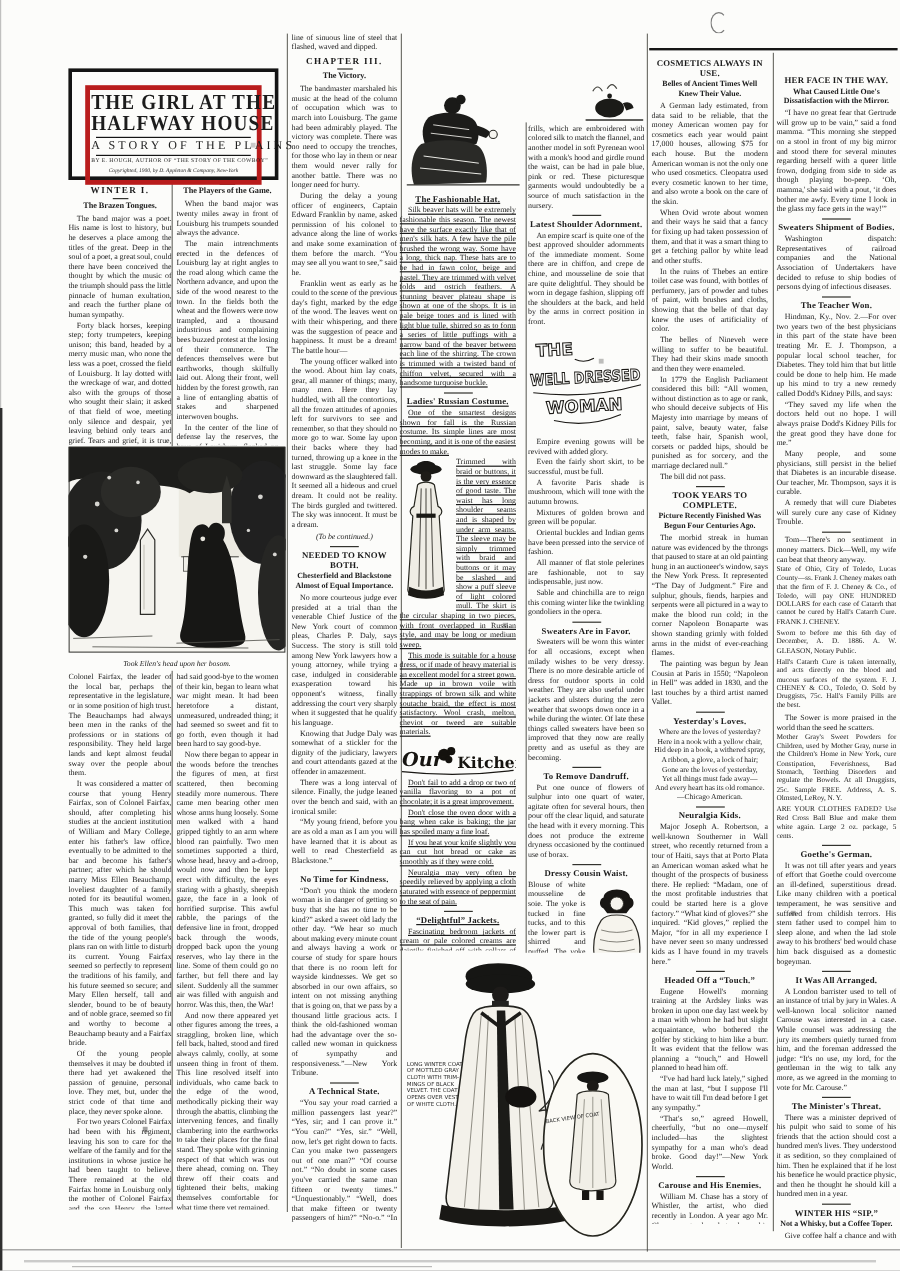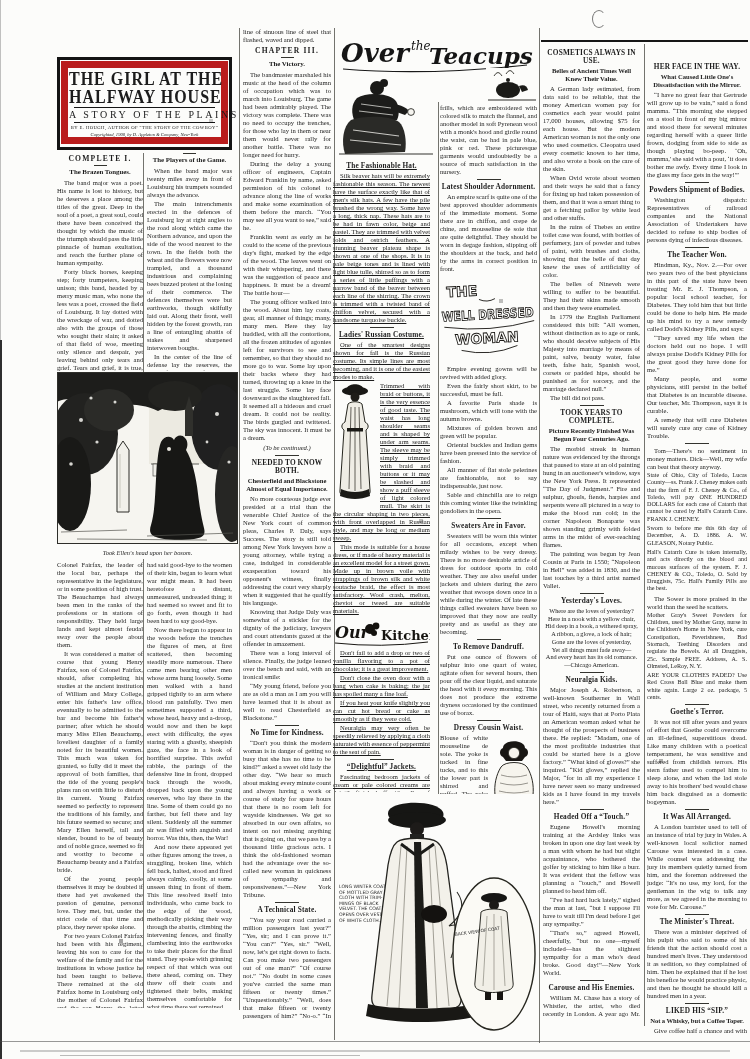--- a/index.html
+++ b/index.html
@@ -171,14 +171,6 @@
     <figcaption class="gcap">Took Ellen's head upon her bosom.</figcaption>
   </figure>
 
-  <div class="fig" style="left:337px;top:31px;width:199px;height:44px;">
-    <svg width="199" height="44" viewBox="0 0 199 44">
-      <path d="M6 38 Q 90 45 190 34" stroke="#1a1a1a" fill="none" stroke-width="1.2"></path>
-      <text x="4" y="31" font-size="26" font-style="italic" font-weight="bold" font-family="DejaVu Serif, serif" fill="#151515">Over</text>
-      <text x="74" y="19" font-size="12" font-style="italic" font-family="DejaVu Serif, serif" fill="#151515">the</text>
-      <text x="92" y="33" font-size="23" font-style="italic" font-weight="bold" font-family="DejaVu Serif, serif" fill="#151515">Teacups</text>
-    </svg>
-  </div>
   <div class="fig" style="left:337px;top:74px;width:100px;height:84px;">
     <svg width="100" height="84" viewBox="0 0 100 84">
       <circle cx="40" cy="14" r="7" fill="#1a1a18"></circle>

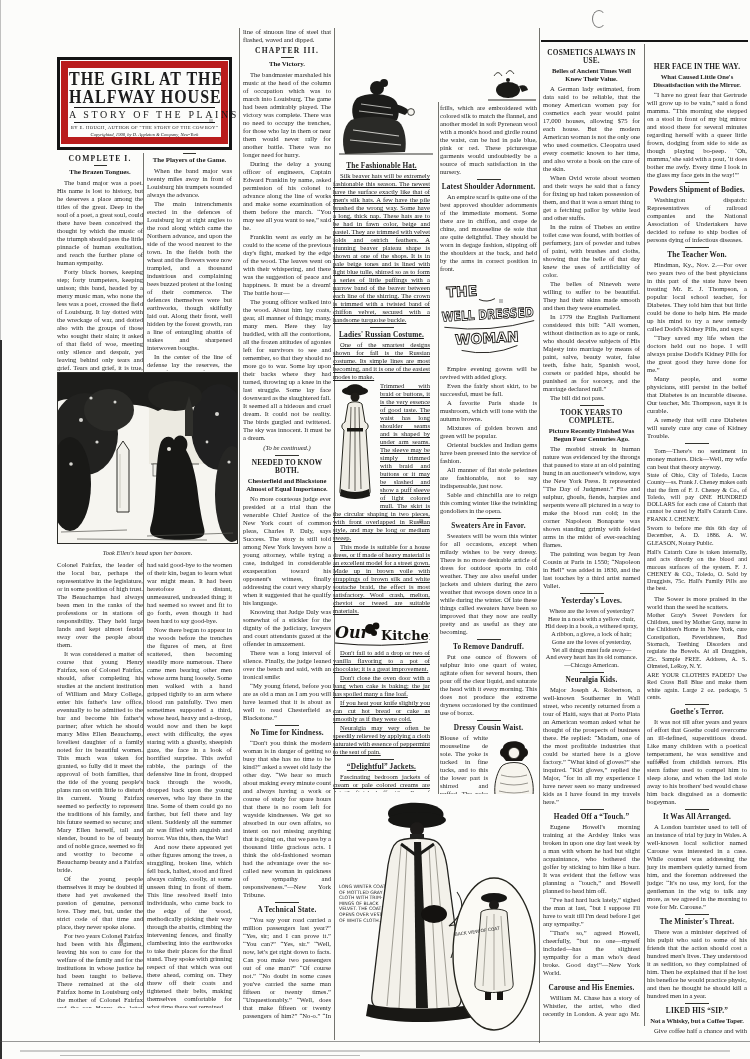--- a/index.html
+++ b/index.html
@@ -30,7 +30,7 @@
   
   .masthead{position:absolute;left:57px;top:57px;width:175px;height:93px;border:3px solid #141414;
     background:#fcfcfa;box-sizing:border-box;z-index:2;}
-  .mh-inner{border:7px solid #b91c1c;margin:1px;padding:2px 1px 18px;height:calc(100% - 4px);box-sizing:border-box;}
+  .mh-inner{border:4px solid #b91c1c;margin:11px;padding:2px 1px 18px;height:calc(100% - 4px);box-sizing:border-box;}
   .mh-title{font-weight:bold;font-size:16px;line-height:17.5px;text-align:center;letter-spacing:1px;
     white-space:nowrap;transform:scaleY(1.12);}
   .mh-rule{height:1px;background:#141414;margin:2px auto 1px;width:94%;}

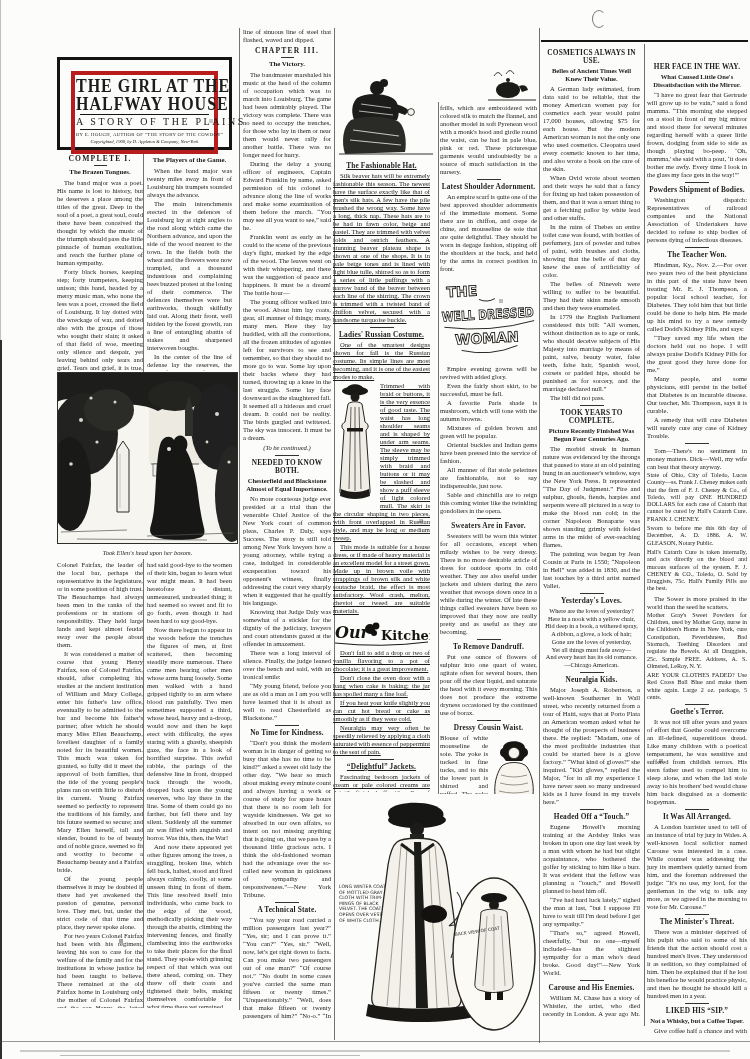--- a/index.html
+++ b/index.html
@@ -70,7 +70,7 @@
 
   <div class="bodycol" style="left:57px;top:153px;width:86px;height:218px;">
       <div class="b-ch">
-        <div class="b-chn">COMPLETE I.</div>
+        <div class="b-chn">WINTER I.</div>
         <div class="b-d mini"></div>
         <div class="b-cht">The Brazen Tongues.</div>
       </div>

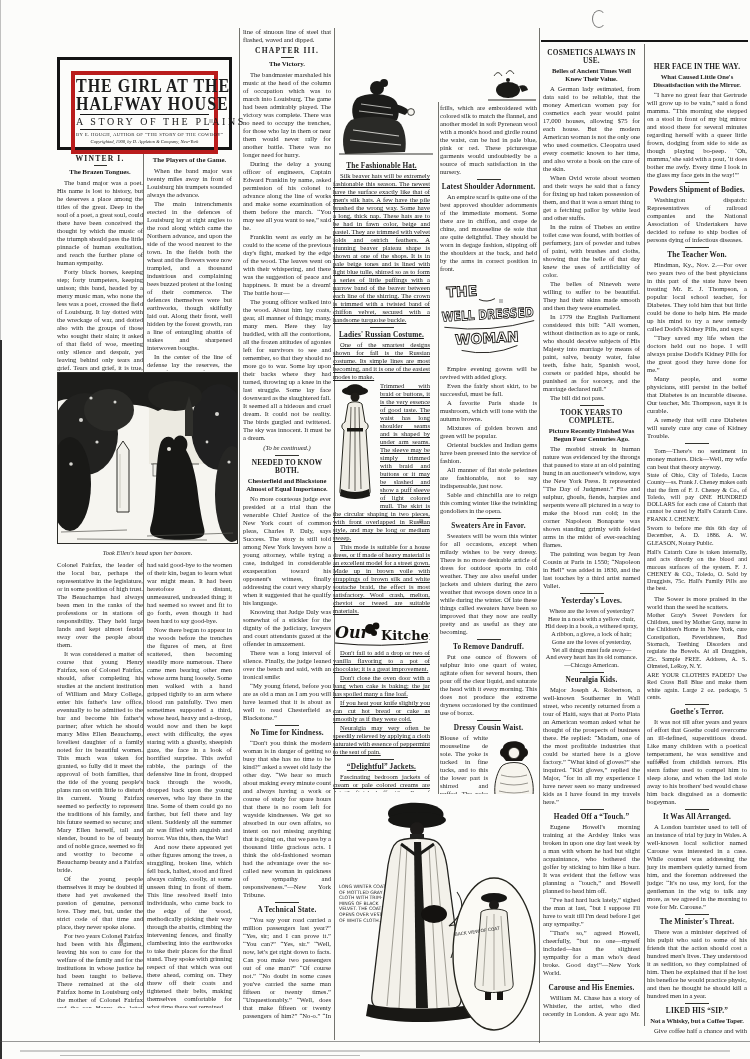--- a/index.html
+++ b/index.html
@@ -372,7 +372,7 @@
       <div class="b-sh">What Caused Little One's Dissatisfaction with the Mirror.</div>
       <div class="b-p">“I have no great fear that Gertrude will grow up to be vain,” said a fond mamma. “This morning she stepped on a stool in front of my big mirror and stood there for several minutes regarding herself with a queer little frown, dodging from side to side as though playing bo-peep. ‘Oh, mamma,' she said with a pout, ‘it does bother me awfy. Every time I look in the glass my face gets in the way!'”</div>
       <div class="b-d"></div>
-      <div class="b-h">Powders Shipment of Bodies.</div>
+      <div class="b-h">Sweaters Shipment of Bodies.</div>
       <div class="b-p">Washington dispatch: Representatives of railroad companies and the National Association of Undertakers have decided to refuse to ship bodies of persons dying of infectious diseases.</div>
       <div class="b-d"></div>
       <div class="b-h">The Teacher Won.</div>

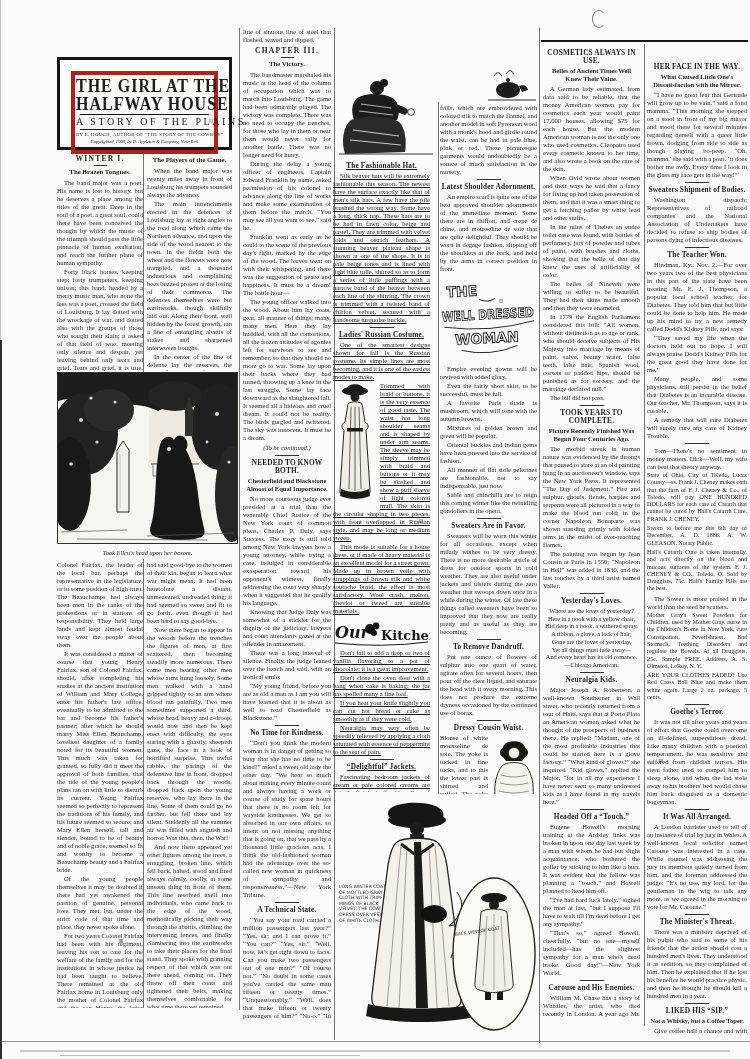--- a/index.html
+++ b/index.html
@@ -389,7 +389,7 @@
       <div class="b-ad">Mother Gray's Sweet Powders for Children, used by Mother Gray, nurse in the Children's Home in New York, cure Constipation, Feverishness, Bad Stomach, Teething Disorders and regulate the Bowels. At all Druggists, 25c. Sample FREE. Address, A. S. Olmsted, LeRoy, N. Y.</div>
       <div class="b-ad">ARE YOUR CLOTHES FADED? Use Red Cross Ball Blue and make them white again. Large 2 oz. package, 5 cents.</div>
       <div class="b-d"></div>
-      <div class="b-h">Goethe's Terror.</div>
+      <div class="b-h">Goethe's German.</div>
       <div class="b-p">It was not till after years and years of effort that Goethe could overcome an ill-defined, superstitious dread. Like many children with a poetical temperament, he was sensitive and suffered from childish terrors. His stern father used to compel him to sleep alone, and when the lad stole away to his brothers' bed would chase him back disguised as a domestic bogeyman.</div>
       <div class="b-d"></div>
       <div class="b-h">It Was All Arranged.</div>

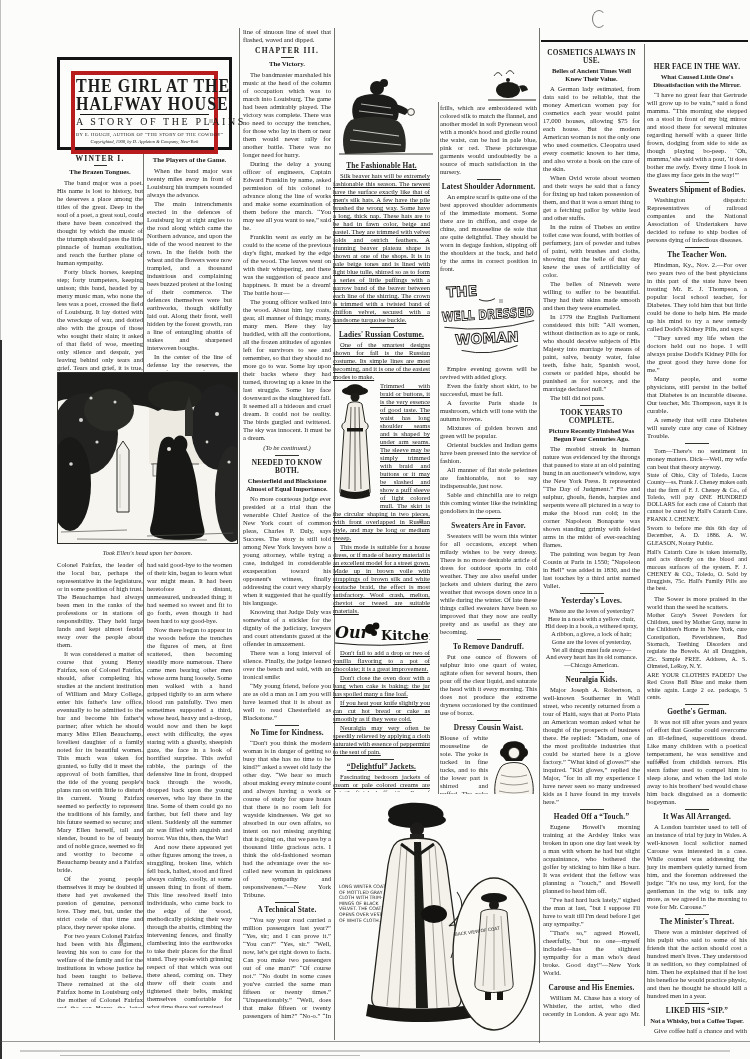--- a/index.html
+++ b/index.html
@@ -398,7 +398,7 @@
       <div class="b-h">The Minister's Threat.</div>
       <div class="b-p">There was a minister deprived of his pulpit who said to some of his friends that the action should cost a hundred men's lives. They understood it as sedition, so they complained of him. Then he explained that if he lost his benefice he would practice physic, and then he thought he should kill a hundred men in a year.</div>
       <div class="b-d"></div>
-      <div class="b-h">LIKED HIS “SIP.”</div>
+      <div class="b-h">WINTER HIS “SIP.”</div>
       <div class="b-sh">Not a Whisky, but a Coffee Toper.</div>
       <div class="b-p">Give coffee half a chance and with some people it gets its grip hard and fast. “Up to a couple of years ago,” says a business man of Brooklyn, N. Y., “I was as constant a coffee drinker as it was possible to be; my craving was equal to that of a drunkard for his regular ‘nip.'</div>
     </div>

